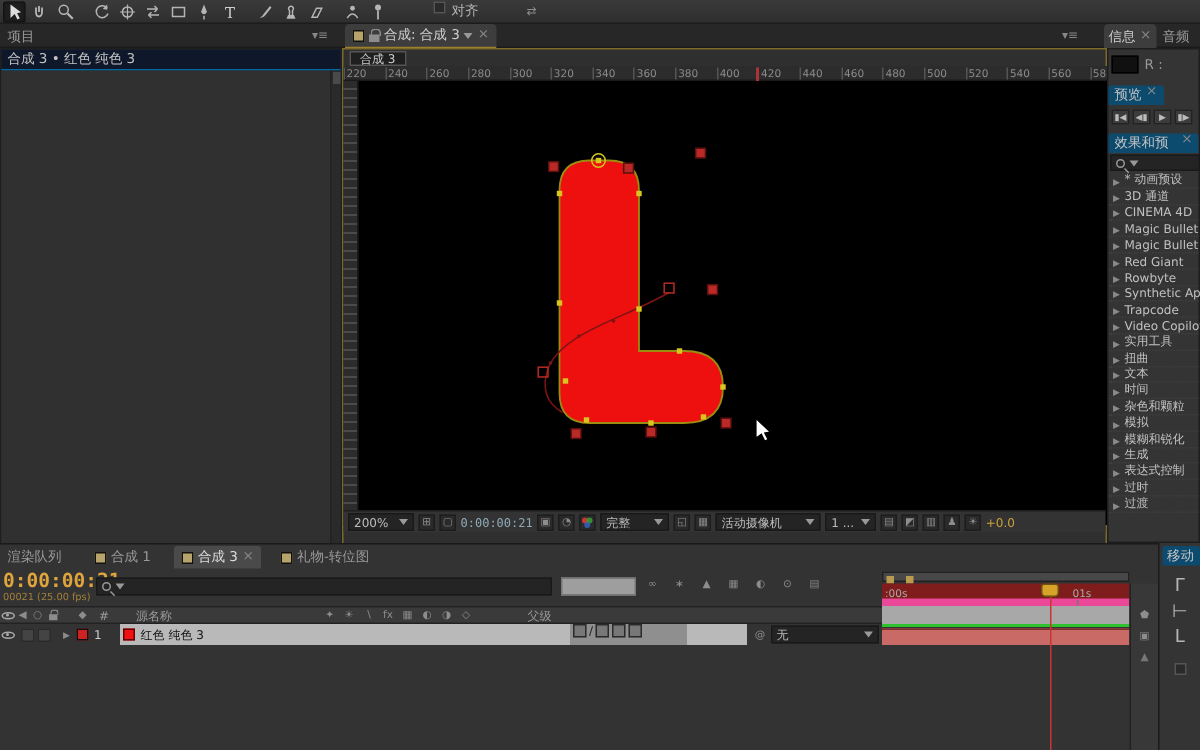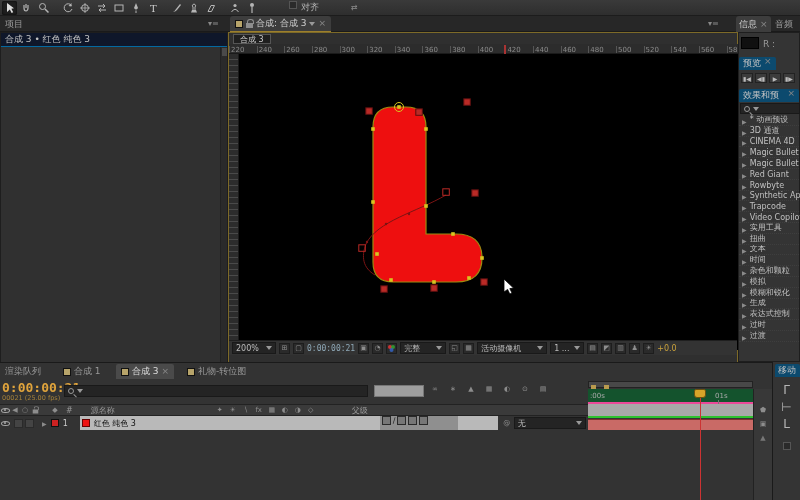--- a/index.html
+++ b/index.html
@@ -58,7 +58,7 @@
   .eye::after{content:'';position:absolute;left:2.5px;top:0.5px;width:2px;height:2px;background:#aaa;border-radius:50%}
   .mini{width:10px;height:10px;display:flex;align-items:center;justify-content:center;color:#8d8d8d;font-size:7px}
   .tgl{width:9px;height:9px;background:#444;border:1px solid #2a2a2a;display:inline-block}
-  .ruler2{position:absolute;left:588px;top:26px;width:165px;height:15px;background:#14532d;border-bottom:2px solid #ec4899;color:#aaa;font-size:7px}
+  .ruler2{position:absolute;left:588px;top:26px;width:165px;height:15px;background:#7f1d1d;border-bottom:5px solid #ec4899;color:#aaa;font-size:7px}
   .band{position:absolute;left:588px;top:41px;width:165px;height:12px;background:#a8a8a8}
   .greenline{position:absolute;left:588px;top:53px;width:165px;height:2px;background:#2ec22e}
   .layerbar{position:absolute;left:588px;top:56px;width:165px;height:11px;background:#c96a66;border-top:1px solid #7e2e2e}

